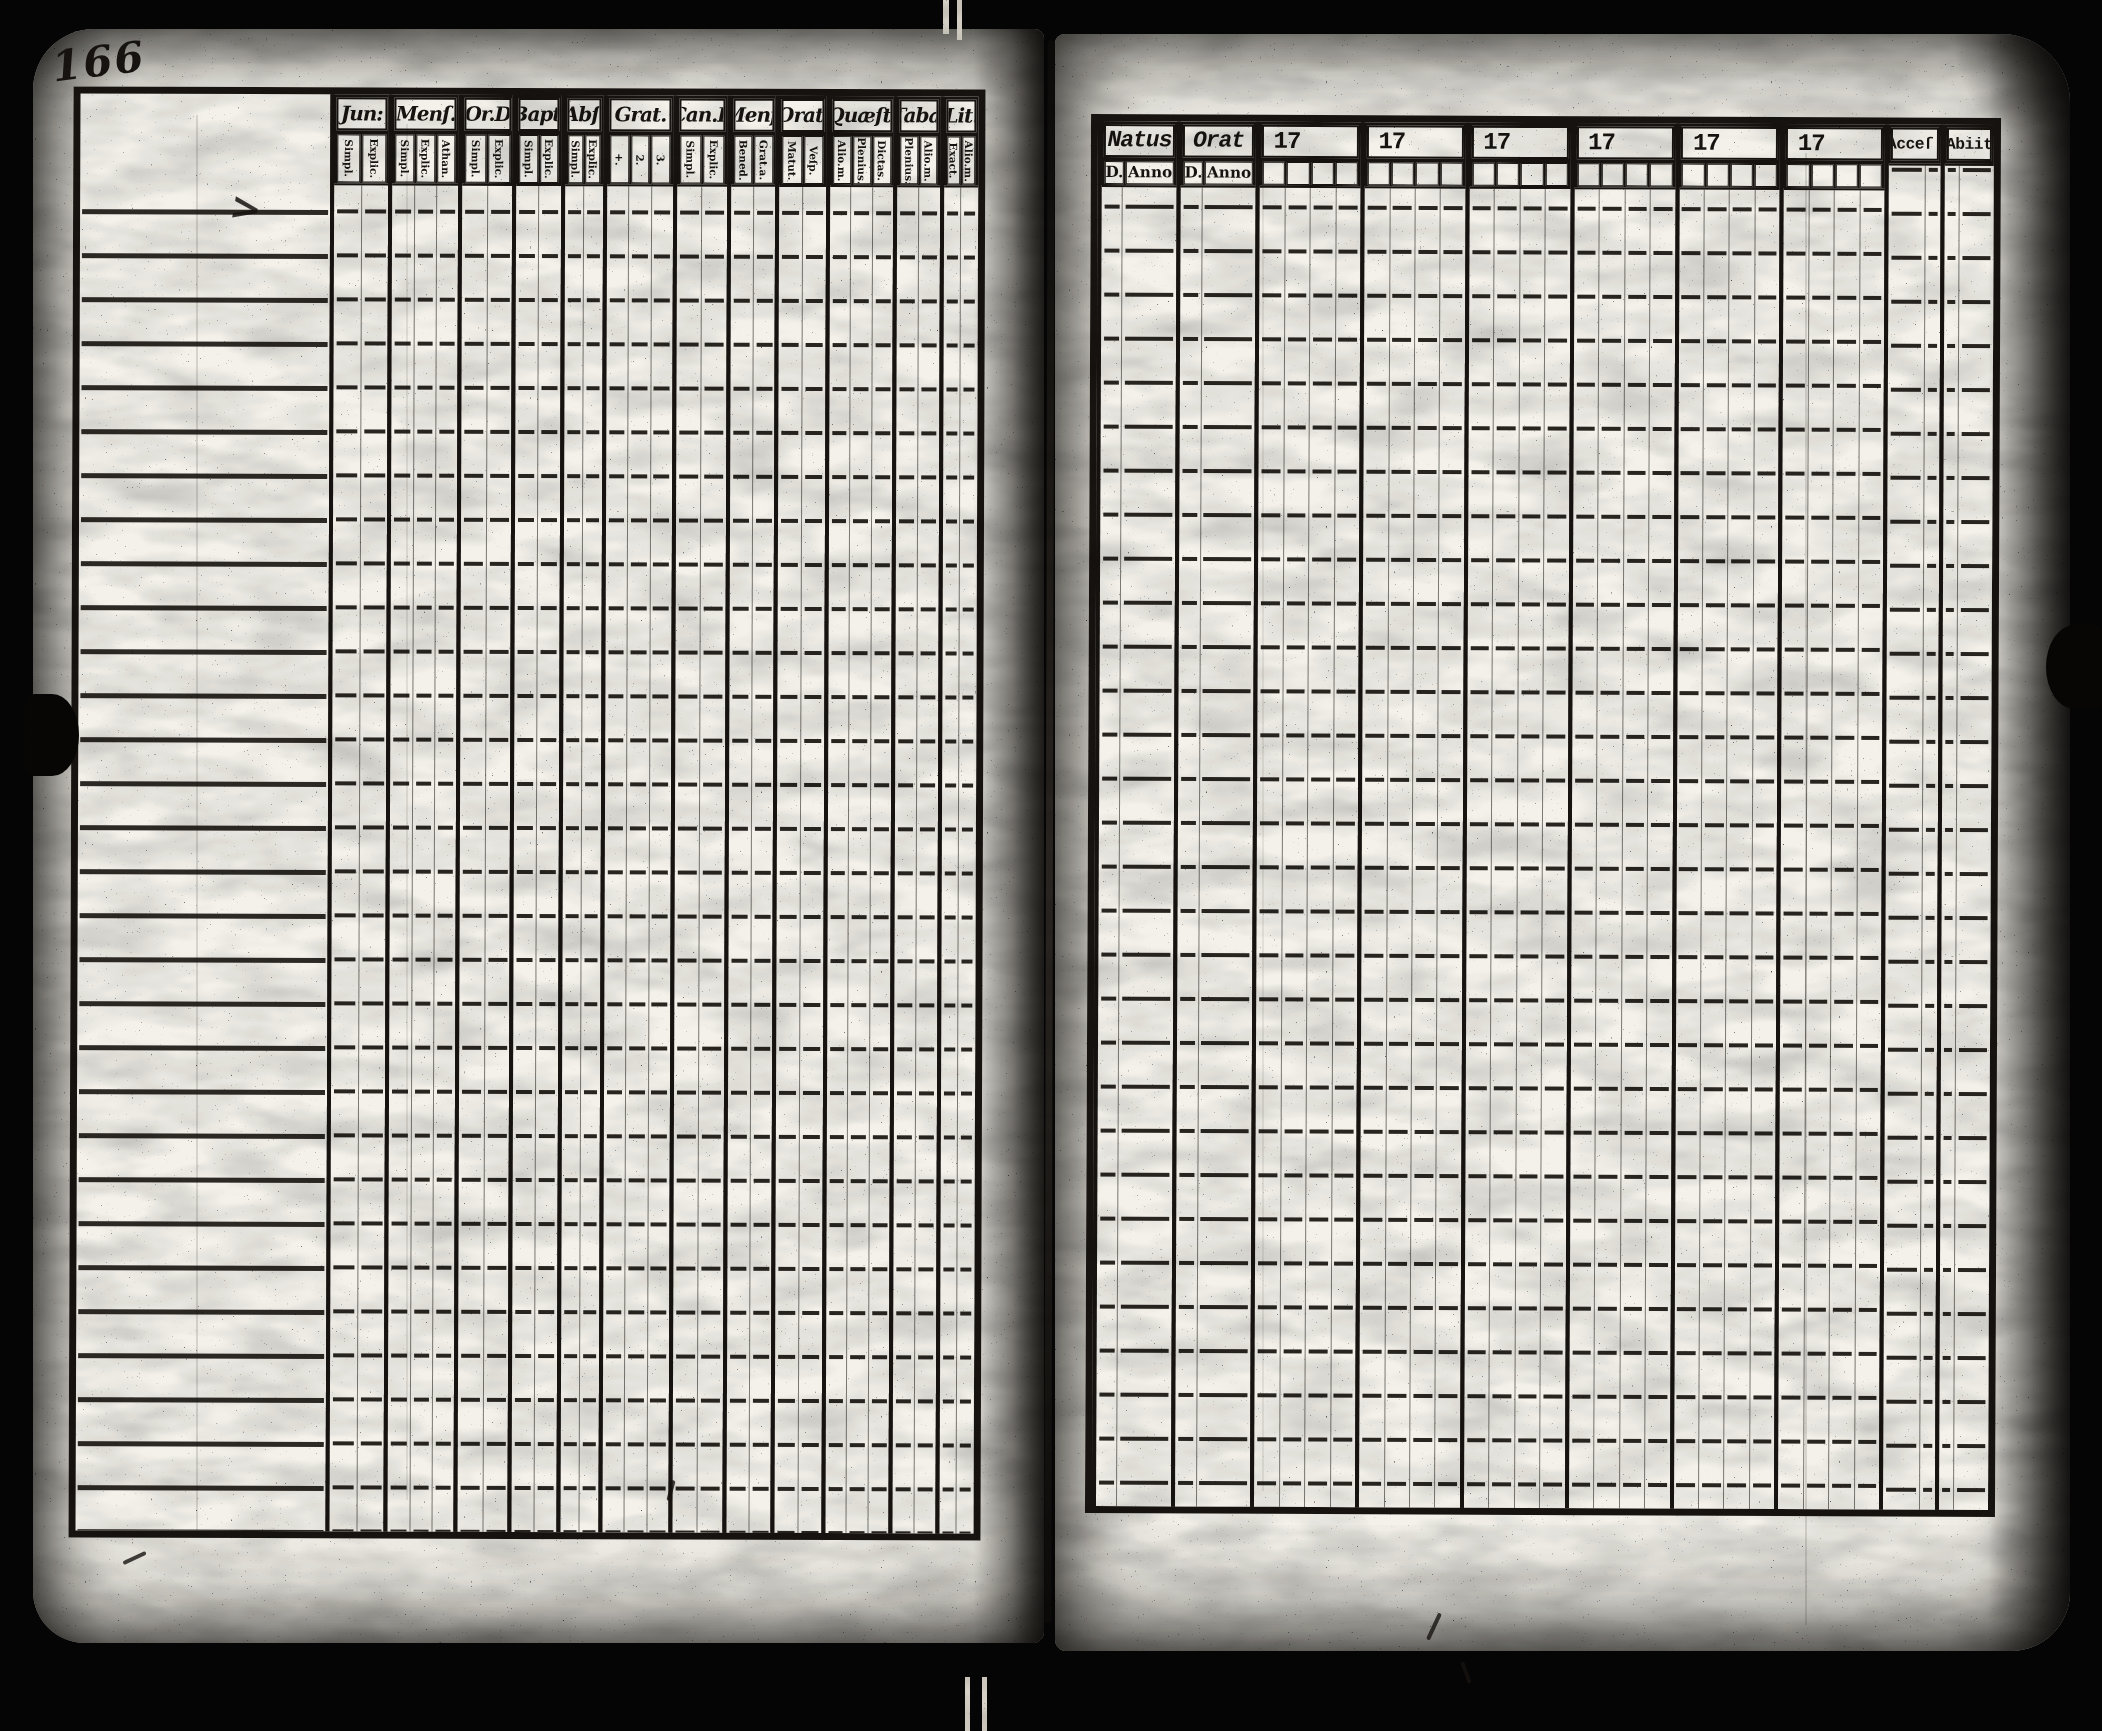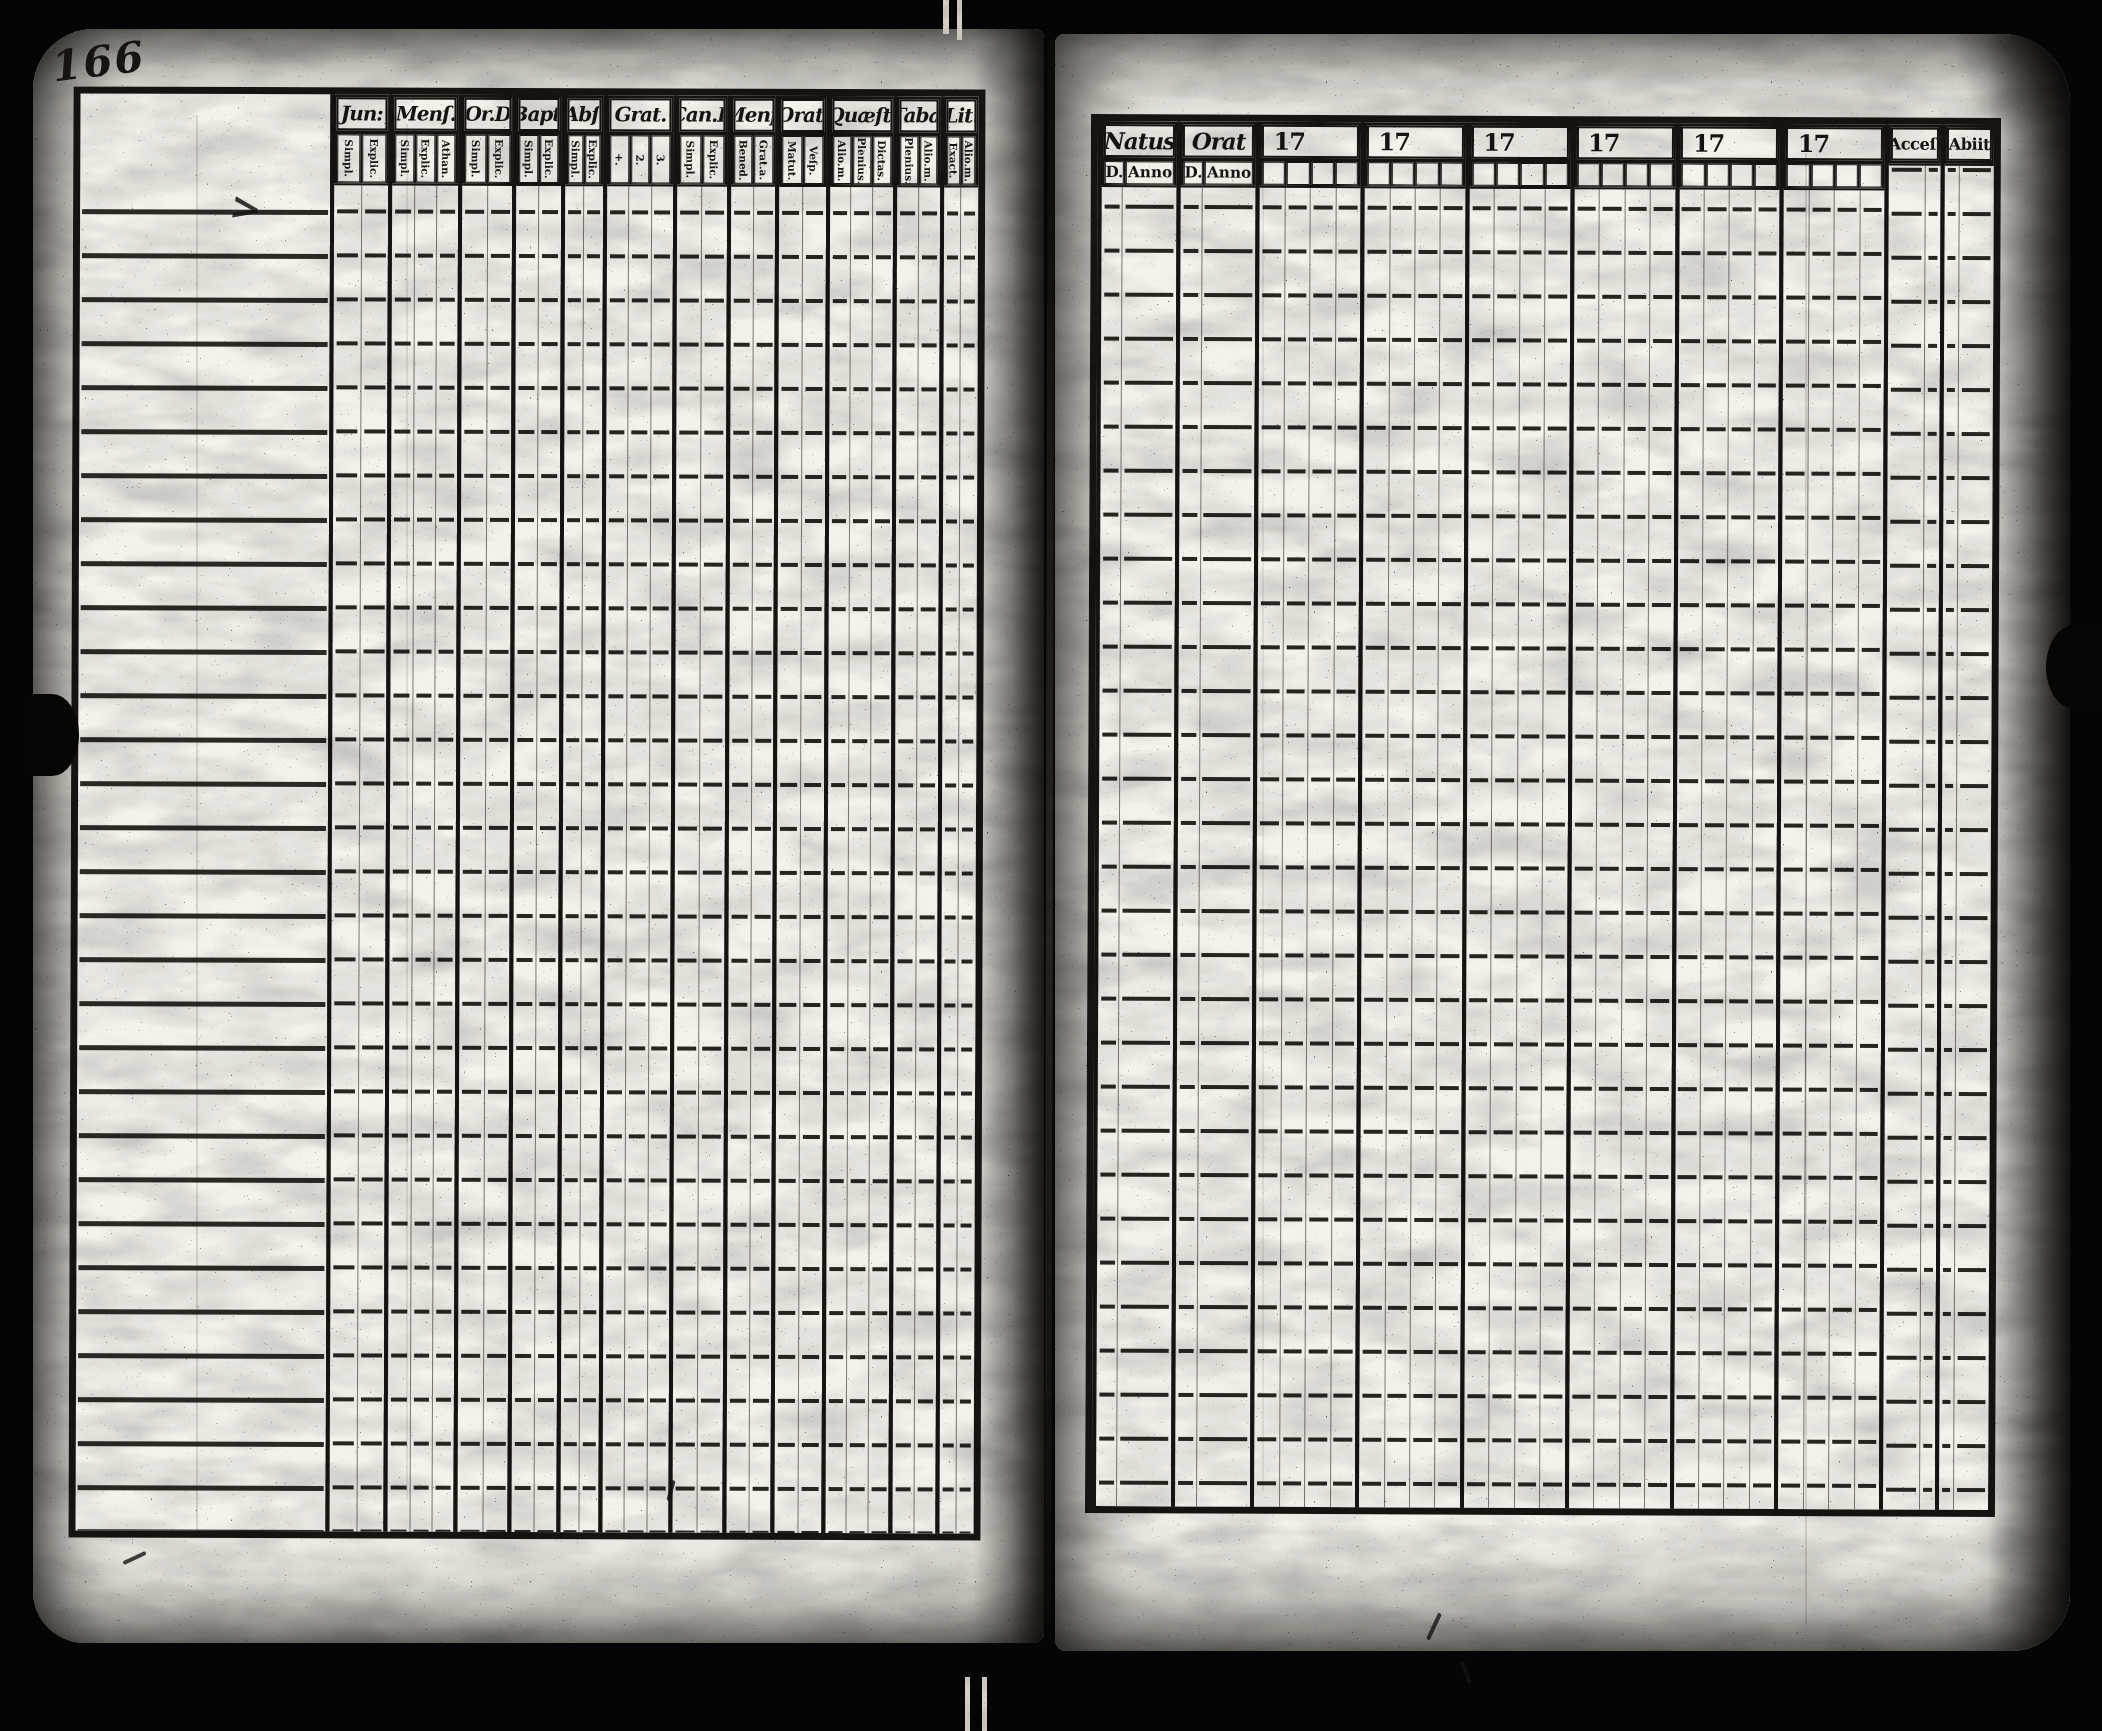--- a/index.html
+++ b/index.html
@@ -51,7 +51,7 @@
   .col-head{height:29px;margin:2.9px 1.9px;border:2.9px solid var(--ink);background:var(--paper);
     display:flex;align-items:center;justify-content:center;
     font:italic 700 20px "DejaVu Serif", serif;letter-spacing:-1px;overflow:hidden;white-space:nowrap;}
-  .table-right .col-head{height:29px;font-size:23px;}
+  .table-right .col-head{height:29px;font-size:23px;font-family:Liberation Mono, monospace;}
   .col-head.year{justify-content:flex-start;padding-left:9.6px;font-style:normal;font-size:24px;}
   .col-head.small{font-style:normal;font-size:16.3px;letter-spacing:-0.5px;}
   .col-sub{display:flex;margin:0 1.9px 0;}

